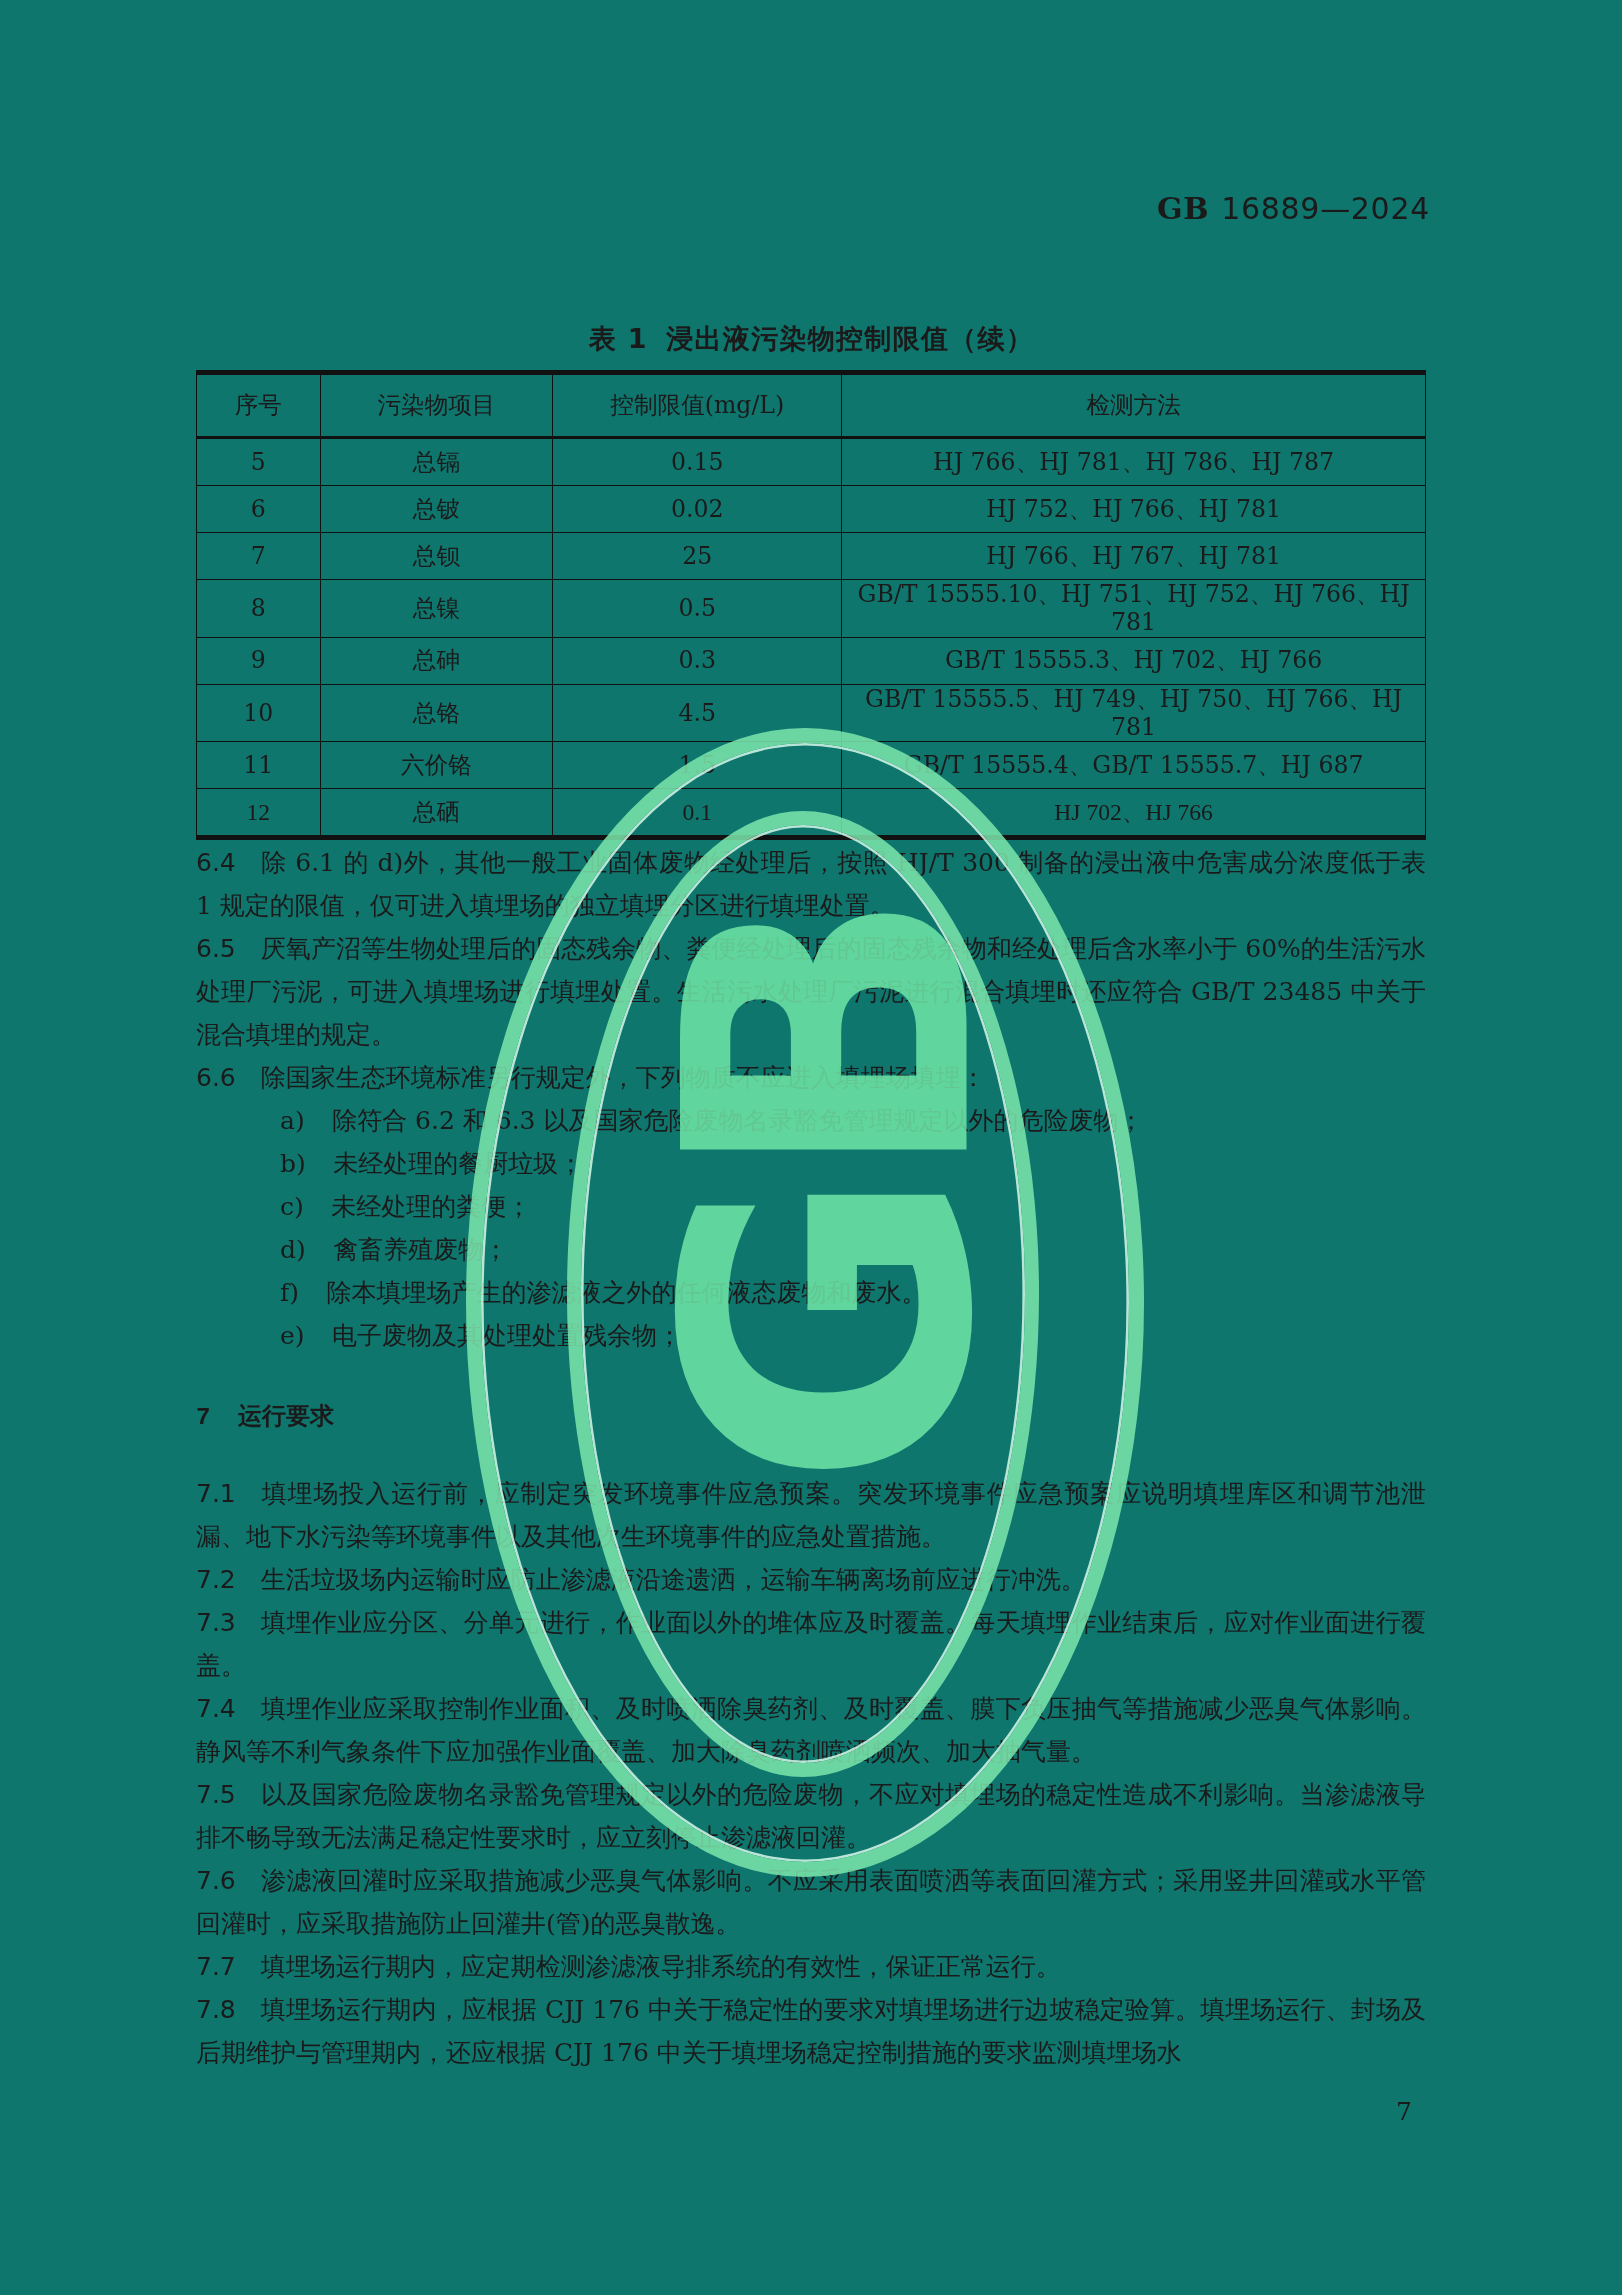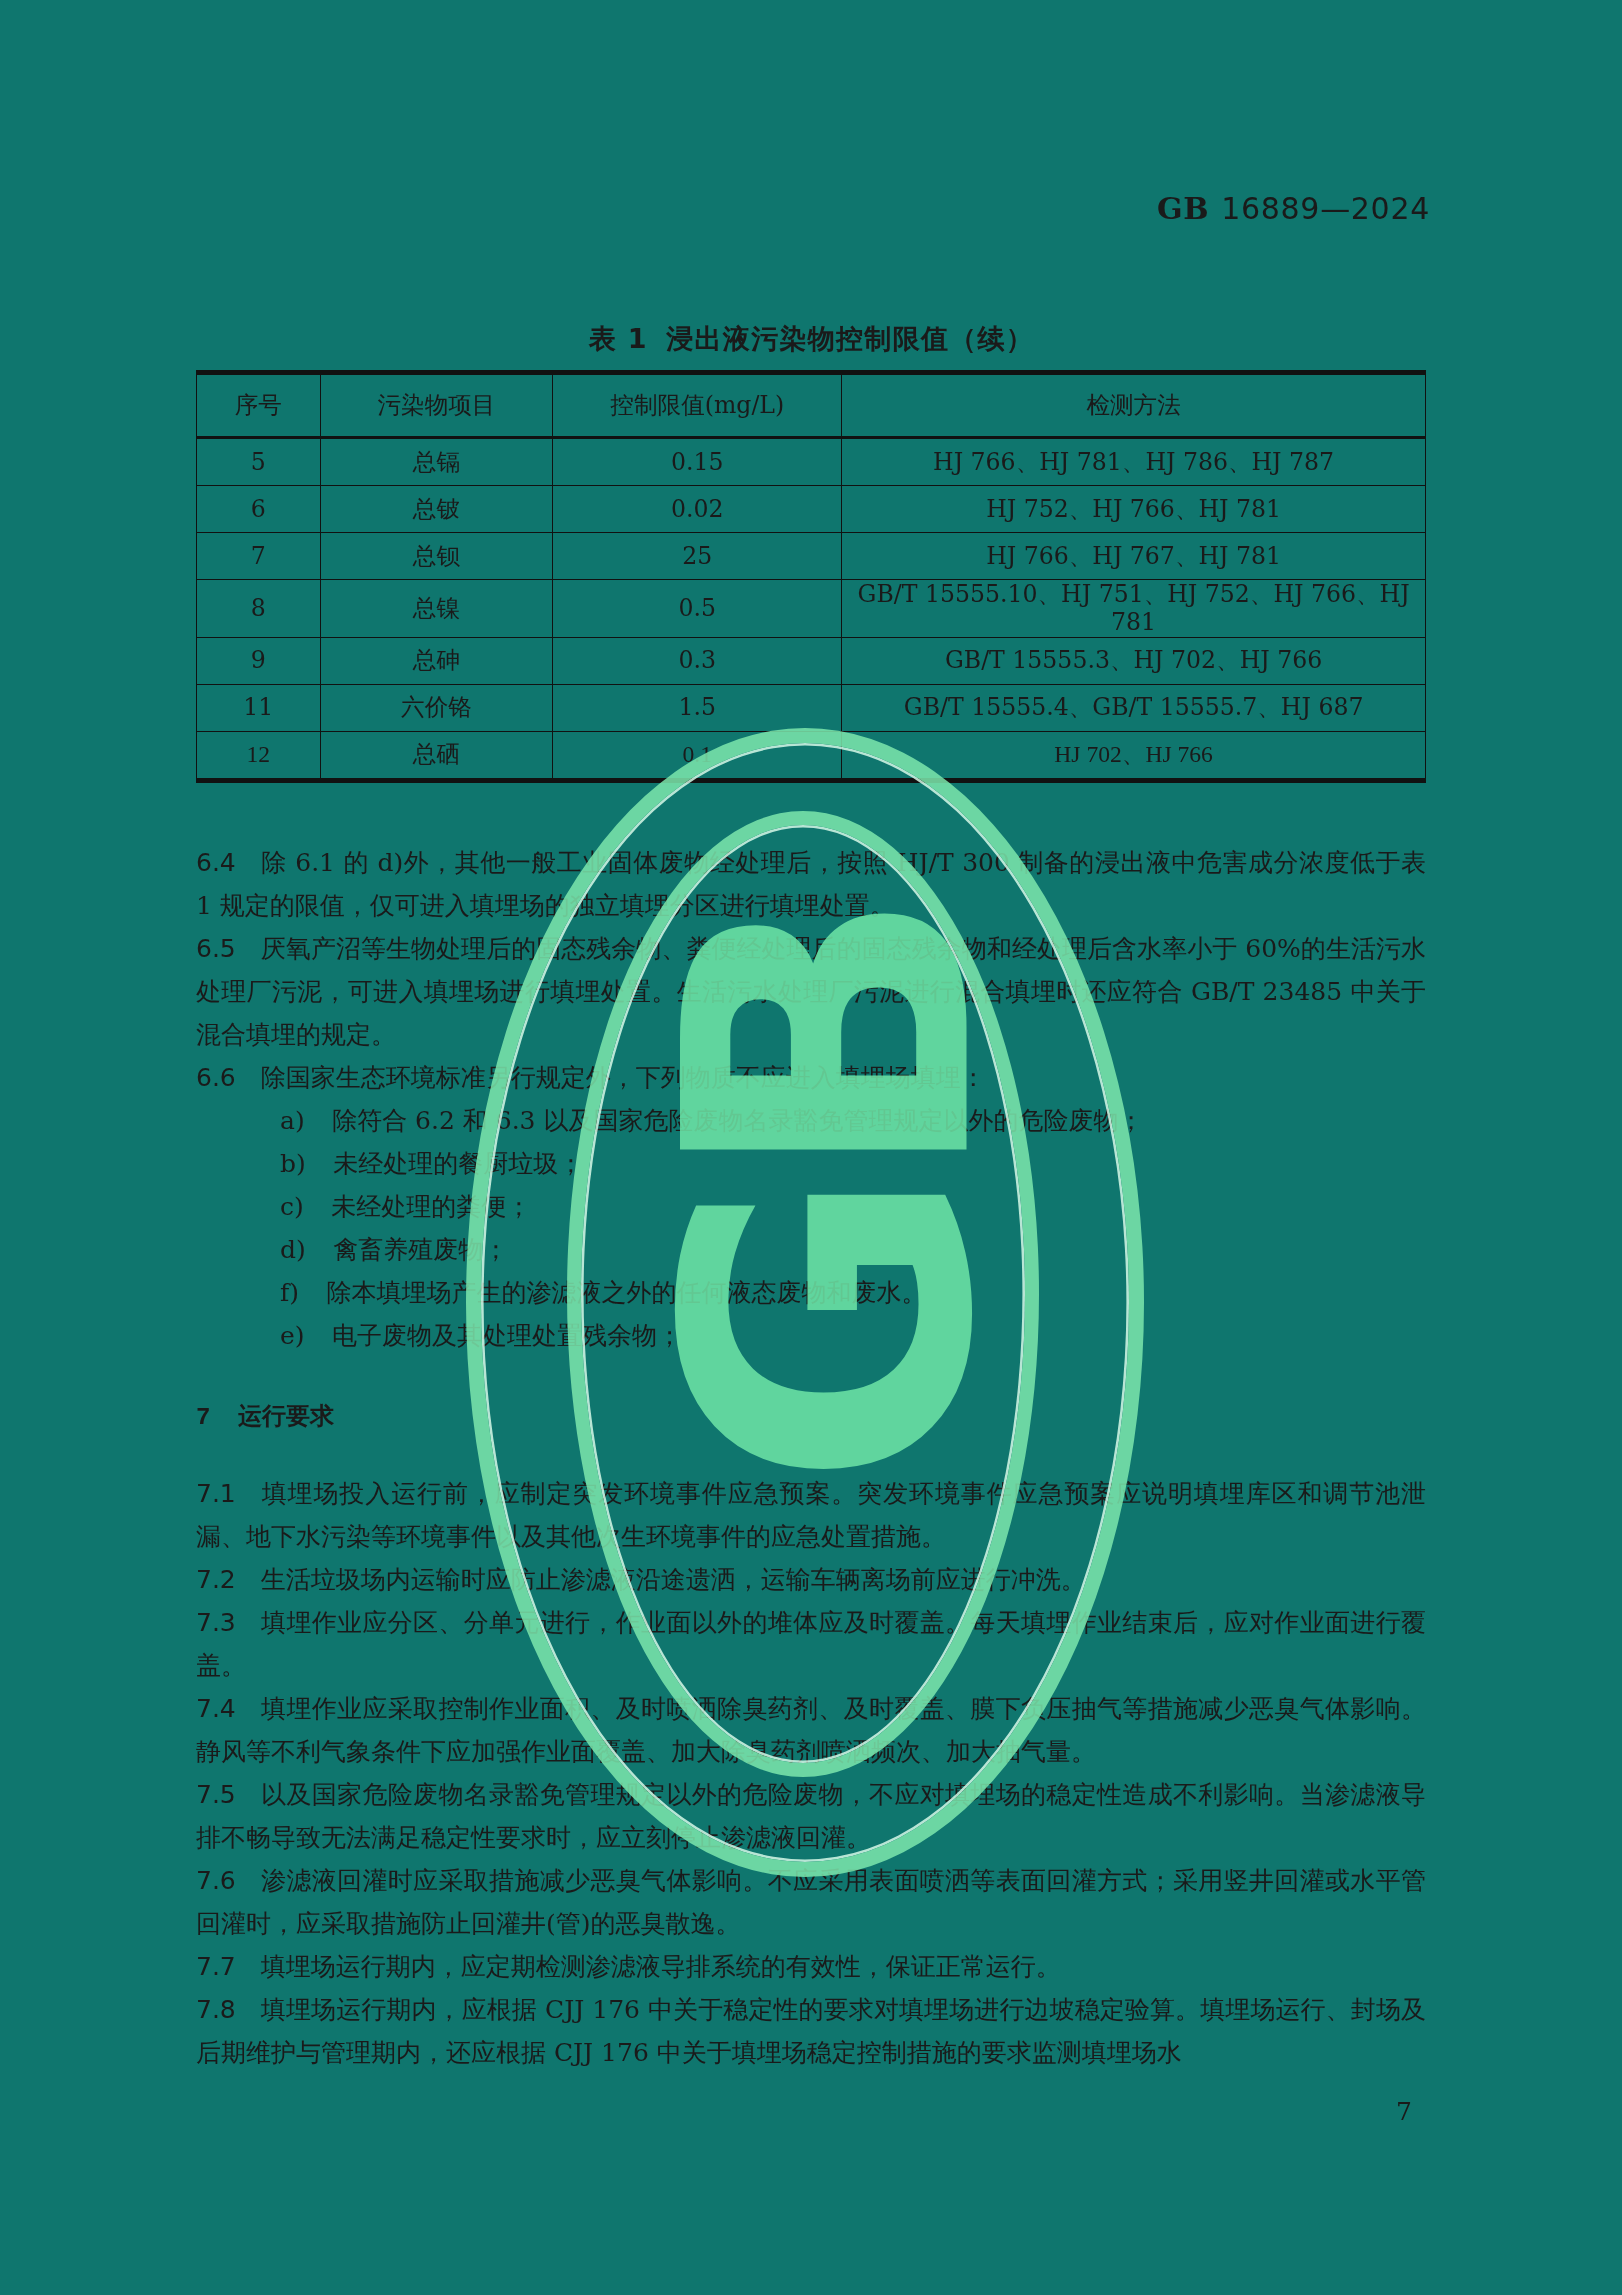--- a/index.html
+++ b/index.html
@@ -157,6 +157,12 @@
         <td>GB/T 15555.3、HJ 702、HJ 766</td>
       </tr>
       <tr>
+        <td>10</td>
+        <td>总铬</td>
+        <td>4.5</td>
+        <td>GB/T 15555.5、HJ 749、HJ 750、HJ 766、HJ 781</td>
+      </tr>
+      <tr>
         <td>11</td>
         <td>六价铬</td>
         <td>1.5</td>

